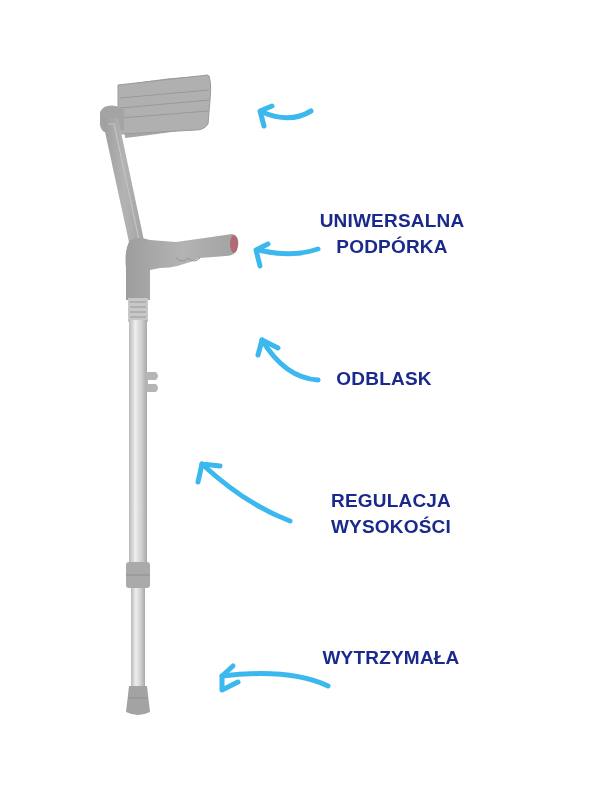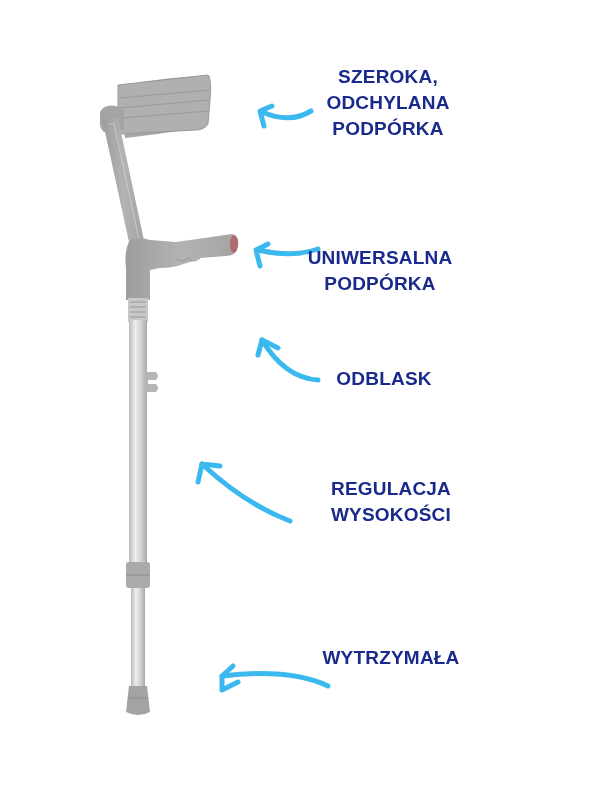--- a/index.html
+++ b/index.html
@@ -98,11 +98,6 @@
     </g>
   </svg>
 
-  <div class="label" style="left:388px; top:64px;">
-    <span>SZEROKA,</span>
-    <span>ODCHYLANA</span>
-    <span>PODPÓRKA</span>
-  </div>
 
   <div class="label" style="left:380px; top:208px;margin-top:37px;">
     <span>UNIWERSALNA</span>

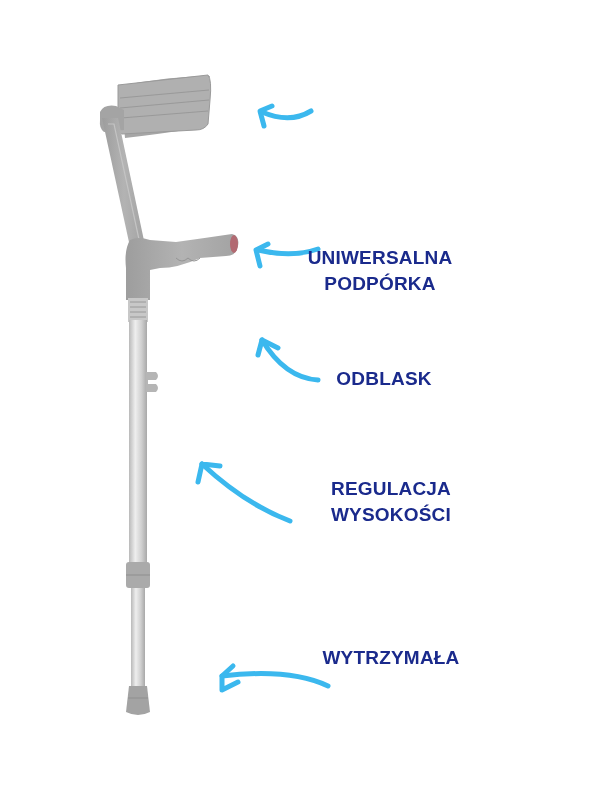--- a/index.html
+++ b/index.html
@@ -99,7 +99,7 @@
   </svg>
 
 
-  <div class="label" style="left:380px; top:208px;margin-top:37px;">
+  <div class="label" style="left:392px; top:208px;">
     <span>UNIWERSALNA</span>
     <span>PODPÓRKA</span>
   </div>

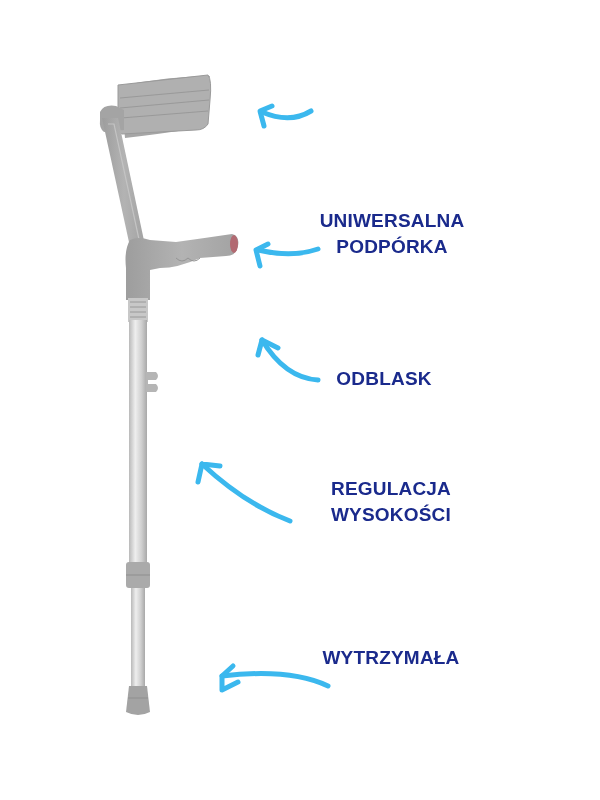--- a/index.html
+++ b/index.html
@@ -108,7 +108,7 @@
     <span>ODBLASK</span>
   </div>
 
-  <div class="label" style="left:391px; top:476px;text-align:right;">
+  <div class="label" style="left:391px; top:488px;text-align:right;">
     <span>REGULACJA</span>
     <span>WYSOKOŚCI</span>
   </div>

